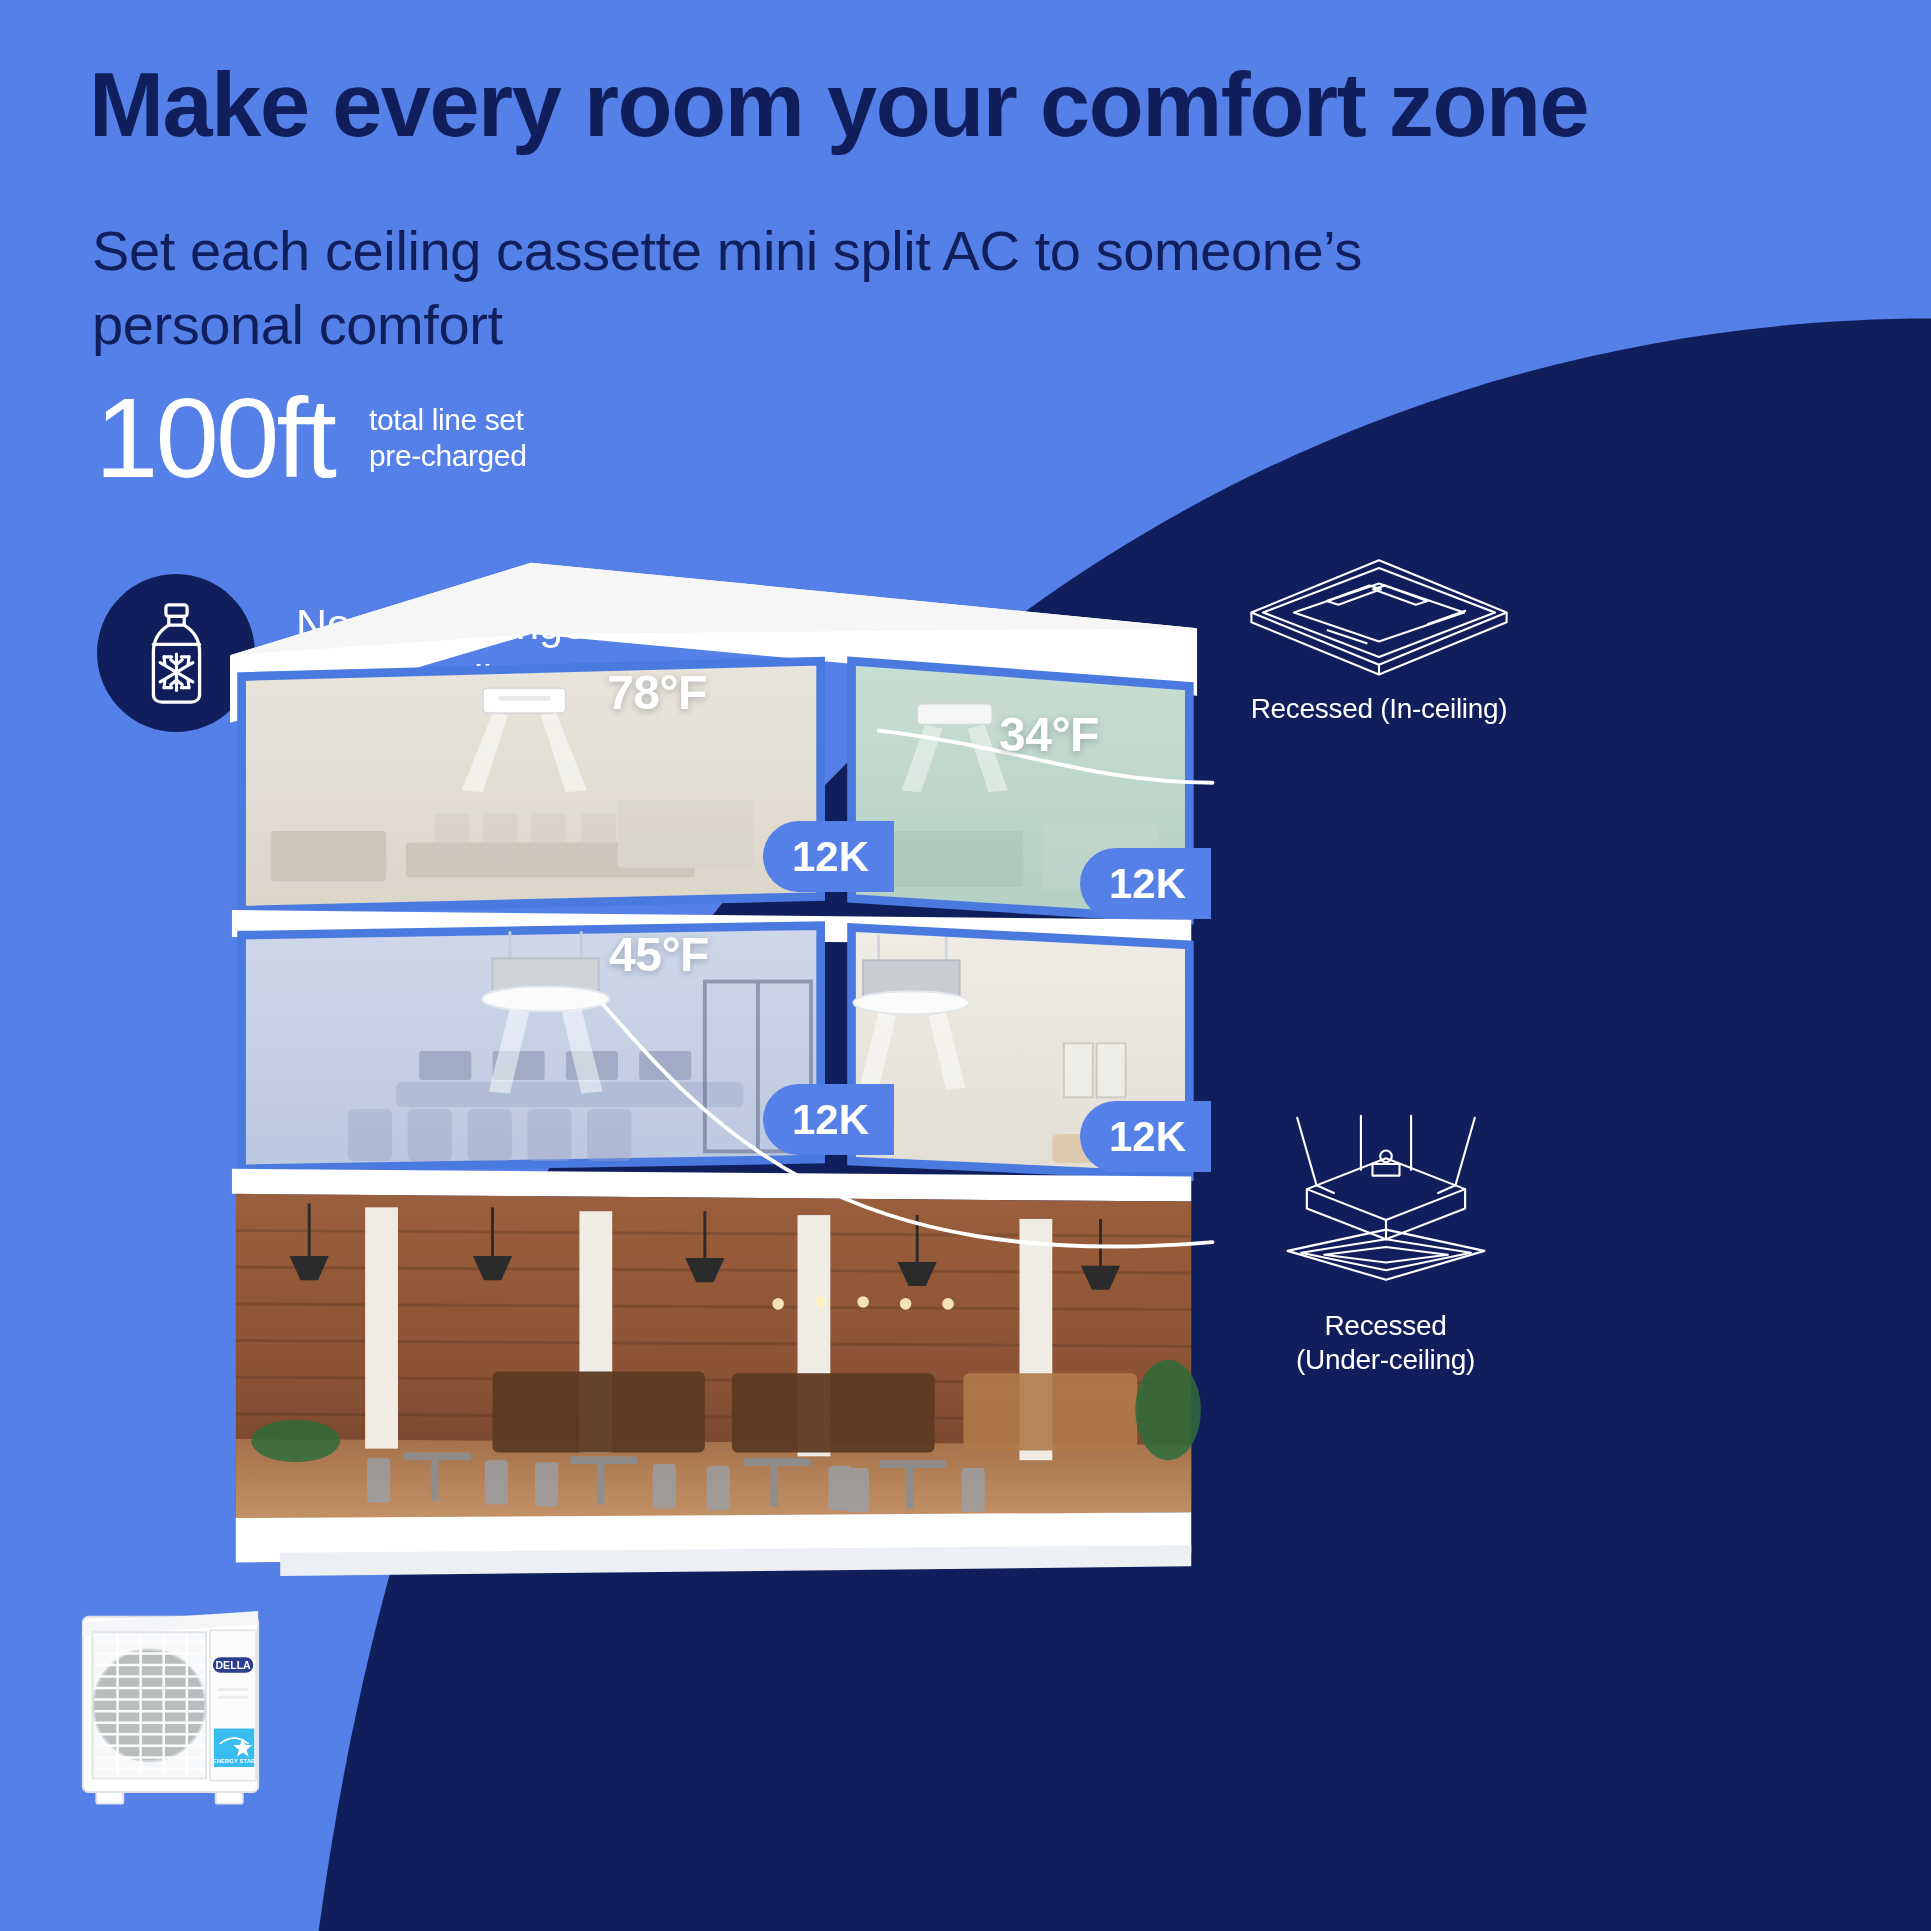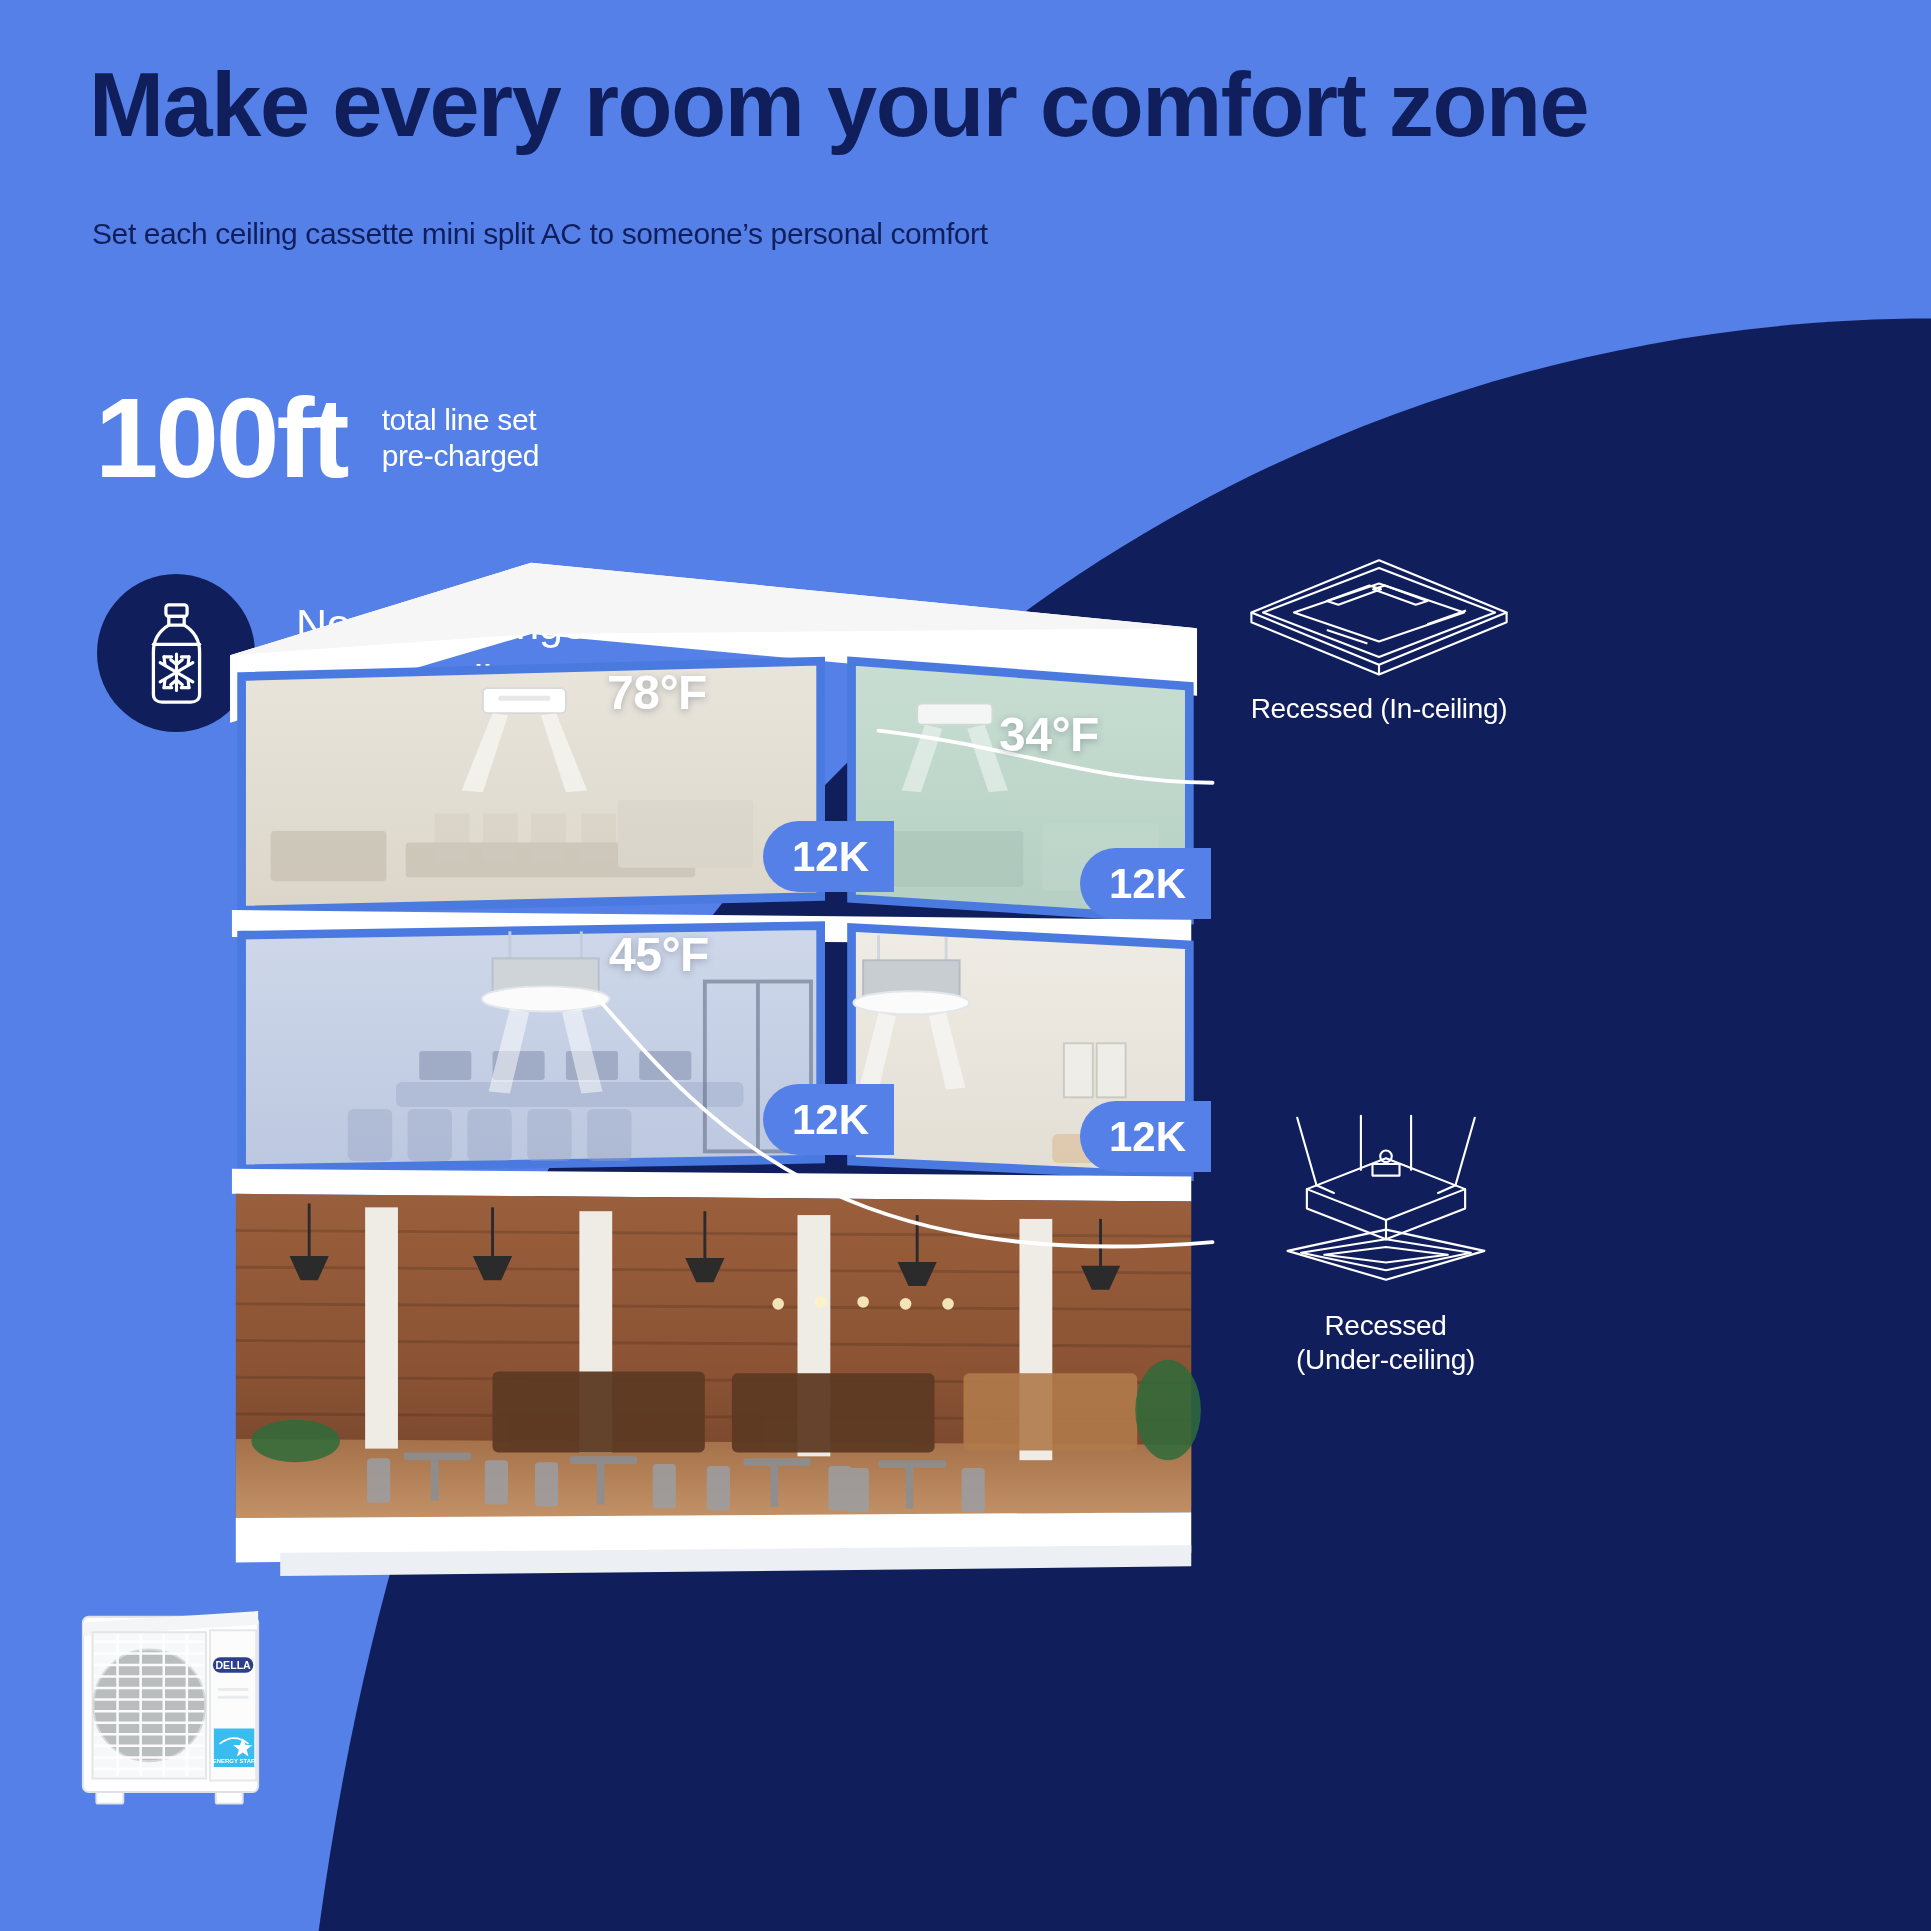--- a/index.html
+++ b/index.html
@@ -22,7 +22,7 @@
   }
   .subhead {
     position:absolute; left:92px; top:214px; width:1448px;
-    font-size:30px; line-height:1.33; color:#101f5c; letter-spacing:-0.4px;
+    font-size:56px; line-height:1.33; color:#101f5c; letter-spacing:-0.4px;
   }
 
   

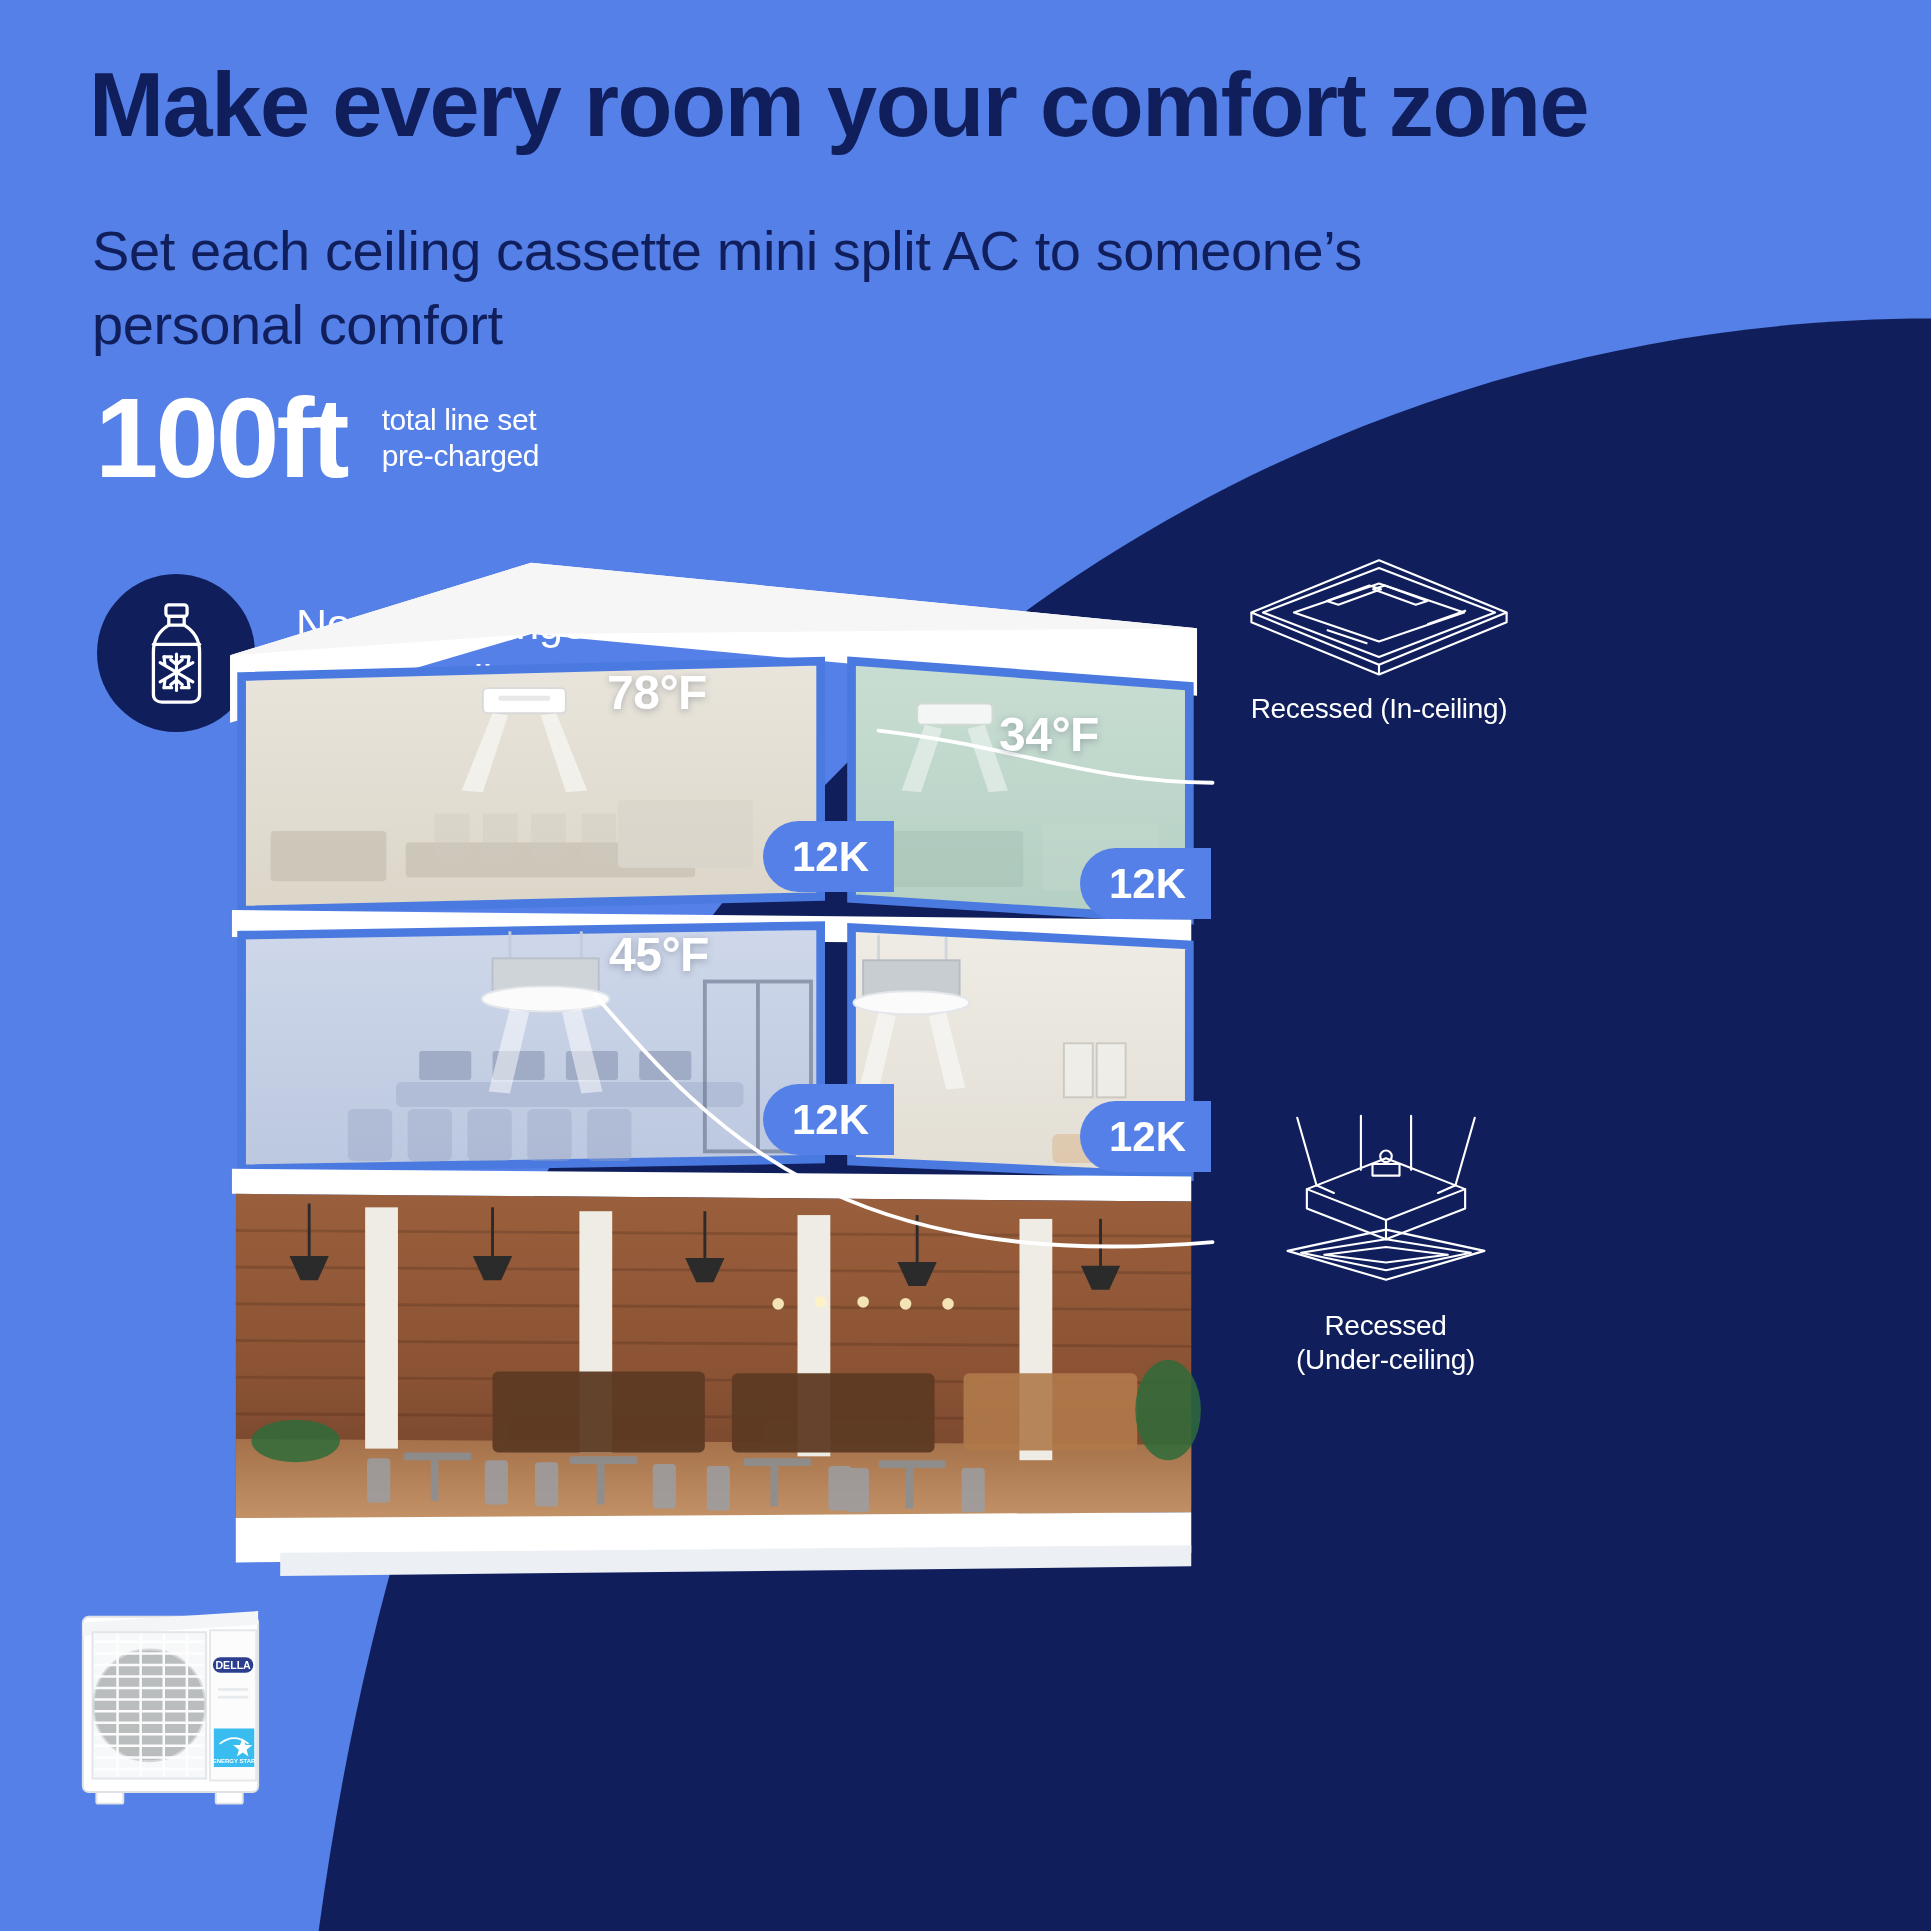--- a/index.html
+++ b/index.html
@@ -27,7 +27,7 @@
 
   
   .stat-row { position:absolute; left:95px; top:386px; display:flex; align-items:center; gap:35px; }
-  .stat-big { font-size:114px; font-weight:bold; color:#ffffff; line-height:0.92; letter-spacing:-2.9px; }
+  .stat-big { font-size:114px; font-weight:normal; color:#ffffff; line-height:0.92; letter-spacing:-2.9px; }
   .stat-sub { font-size:30px; color:#ffffff; line-height:1.2; letter-spacing:-0.4px; }
   .stat-sub div { white-space:nowrap; }
 

